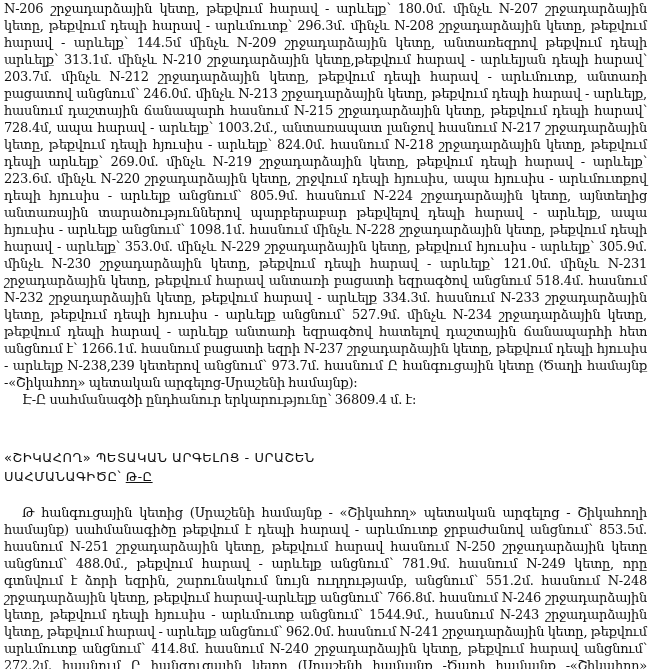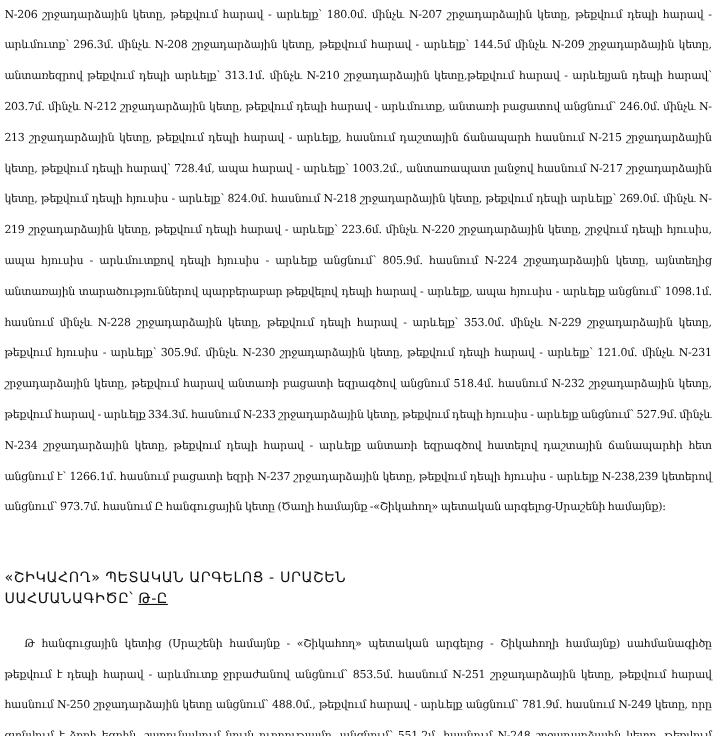--- a/index.html
+++ b/index.html
@@ -10,7 +10,7 @@
   }
   .page { position: relative; width: 651px; height: 669px; padding: 0 4px; box-sizing: border-box; }
   .para {
-    font-size: 10px; line-height: 28px; text-align: justify;
+    font-size: 13px; line-height: 17px; text-align: justify;
     margin: 0; letter-spacing: -0.25px; word-spacing: -0.5px;
   }
   .p1 { padding-top: 0px; }

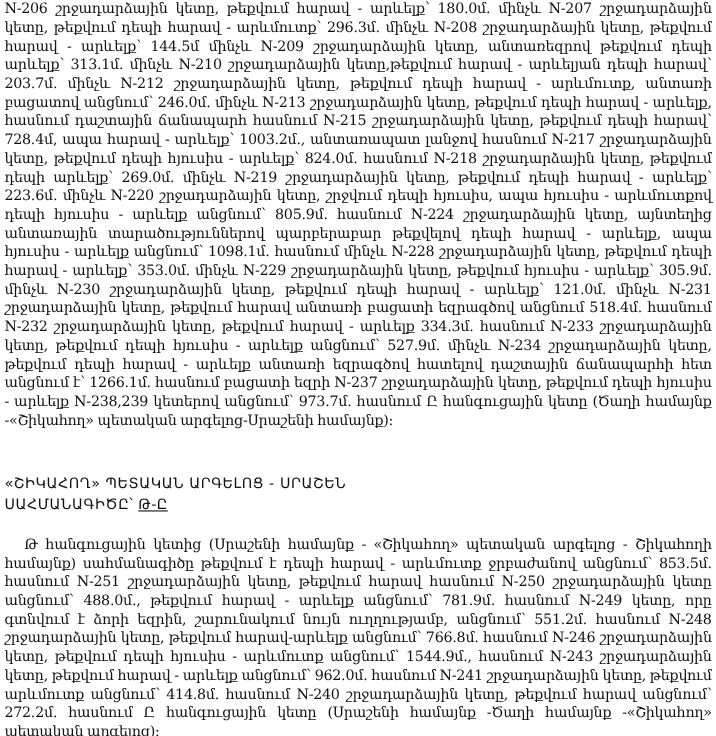--- a/index.html
+++ b/index.html
@@ -29,6 +29,7 @@
 
 <div class="page">
   <p class="para p1">N-206 շրջադարձային կետը, թեքվում հարավ - արևելք՝ 180.0մ. մինչև N-207 շրջադարձային կետը, թեքվում դեպի հարավ - արևմուտք՝ 296.3մ. մինչև N-208 շրջադարձային կետը, թեքվում հարավ - արևելք՝ 144.5մ մինչև N-209 շրջադարձային կետը, անտառեզրով թեքվում դեպի արևելք՝ 313.1մ. մինչև N-210 շրջադարձային կետը,թեքվում հարավ - արևելյան դեպի հարավ՝ 203.7մ. մինչև N-212 շրջադարձային կետը, թեքվում դեպի հարավ - արևմուտք, անտառի բացատով անցնում՝ 246.0մ. մինչև N-213 շրջադարձային կետը, թեքվում դեպի հարավ - արևելք, հասնում դաշտային ճանապարհ հասնում N-215 շրջադարձային կետը, թեքվում դեպի հարավ՝ 728.4մ, ապա հարավ - արևելք՝ 1003.2մ., անտառապատ լանջով հասնում N-217 շրջադարձային կետը, թեքվում դեպի հյուսիս - արևելք՝ 824.0մ. հասնում N-218 շրջադարձային կետը, թեքվում դեպի արևելք՝ 269.0մ. մինչև N-219 շրջադարձային կետը, թեքվում դեպի հարավ - արևելք՝ 223.6մ. մինչև N-220 շրջադարձային կետը, շրջվում դեպի հյուսիս, ապա հյուսիս - արևմուտքով դեպի հյուսիս - արևելք անցնում՝ 805.9մ. հասնում N-224 շրջադարձային կետը, այնտեղից անտառային տարածություններով պարբերաբար թեքվելով դեպի հարավ - արևելք, ապա հյուսիս - արևելք անցնում՝ 1098.1մ. հասնում մինչև N-228 շրջադարձային կետը, թեքվում դեպի հարավ - արևելք՝ 353.0մ. մինչև N-229 շրջադարձային կետը, թեքվում հյուսիս - արևելք՝ 305.9մ. մինչև N-230 շրջադարձային կետը, թեքվում դեպի հարավ - արևելք՝ 121.0մ. մինչև N-231 շրջադարձային կետը, թեքվում հարավ անտառի բացատի եզրագծով անցնում 518.4մ. հասնում N-232 շրջադարձային կետը, թեքվում հարավ - արևելք 334.3մ. հասնում N-233 շրջադարձային կետը, թեքվում դեպի հյուսիս - արևելք անցնում՝ 527.9մ. մինչև N-234 շրջադարձային կետը, թեքվում դեպի հարավ - արևելք անտառի եզրագծով հատելով դաշտային ճանապարհի հետ անցնում է՝ 1266.1մ. հասնում բացատի եզրի N-237 շրջադարձային կետը, թեքվում դեպի հյուսիս - արևելք N-238,239 կետերով անցնում՝ 973.7մ. հասնում Ը հանգուցային կետը (Ծաղի համայնք -«Շիկահող» պետական արգելոց-Սրաշենի համայնք):</p>
+  <p class="para indent">Է-Ը սահմանագծի ընդհանուր երկարությունը՝ 36809.4 մ. է:</p>
 
   <div class="gap"></div>
 

